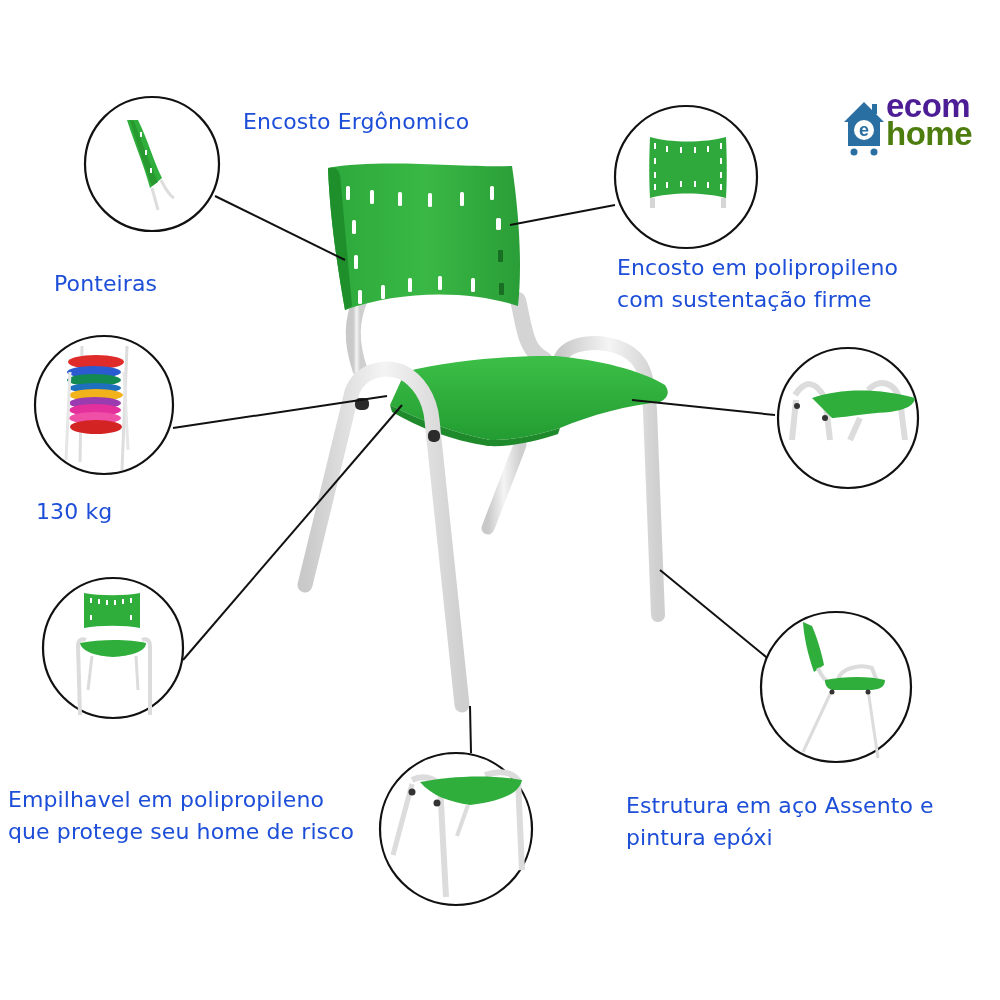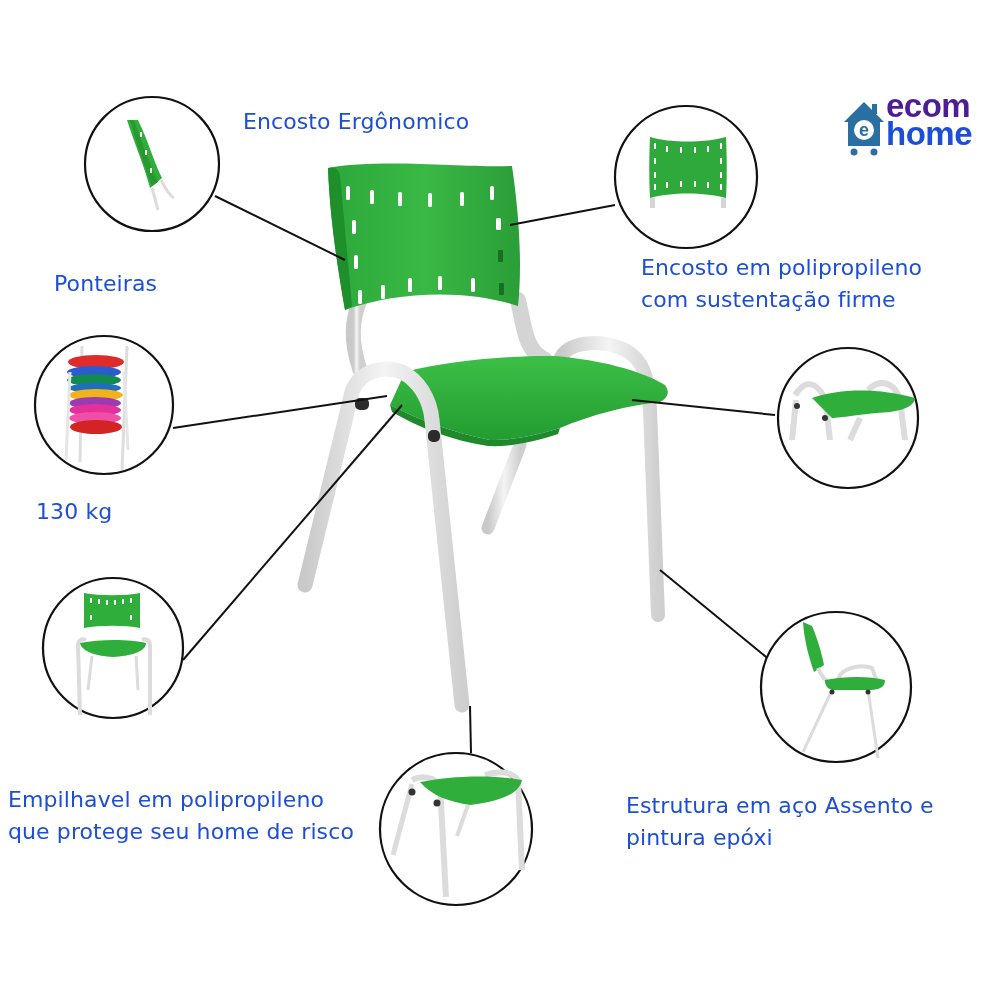--- a/index.html
+++ b/index.html
@@ -13,7 +13,7 @@
     .logo-text { position: absolute; left: 44px; top: 0; font-family: "Liberation Sans", sans-serif;
                  font-weight: bold; line-height: 28px; font-size: 33px; letter-spacing: -0.5px; }
     .logo-text .l1 { color: #4c1d95; display: block; }
-    .logo-text .l2 { color: #1d4ed8; display: block; margin-top: 0px; text-align: right; }
+    .logo-text .l2 { color: #4d7c0f; display: block; margin-top: 0px; text-align: right; }
     svg { position: absolute; left: 0; top: 0; }
   </style>
 </head>

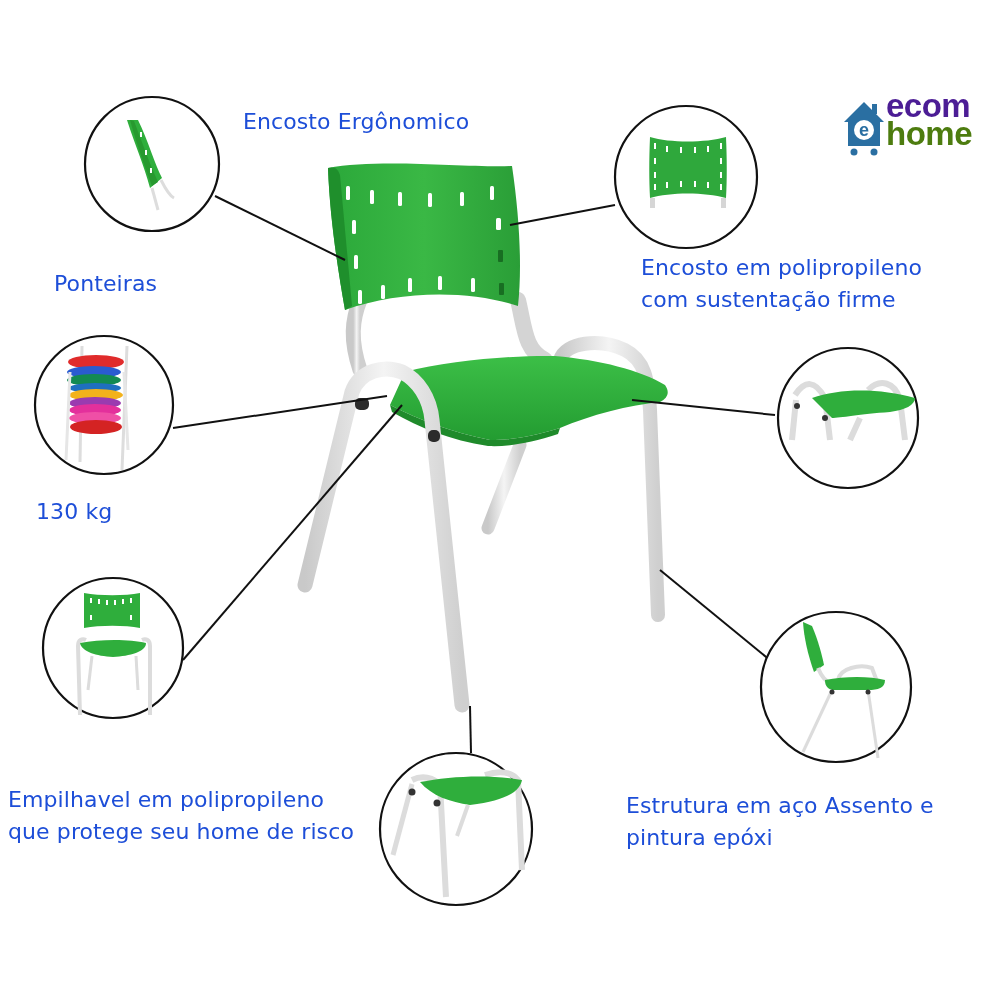--- a/index.html
+++ b/index.html
@@ -224,7 +224,7 @@
     <span>Ponteiras</span>
   </div>
 
-  <div class="label" style="left:617px; top:252px;margin-left:24px;">
+  <div class="label" style="left:617px; top:252px;">
     <span>Encosto em polipropileno</span>
     <span>com sustentação firme</span>
   </div>

